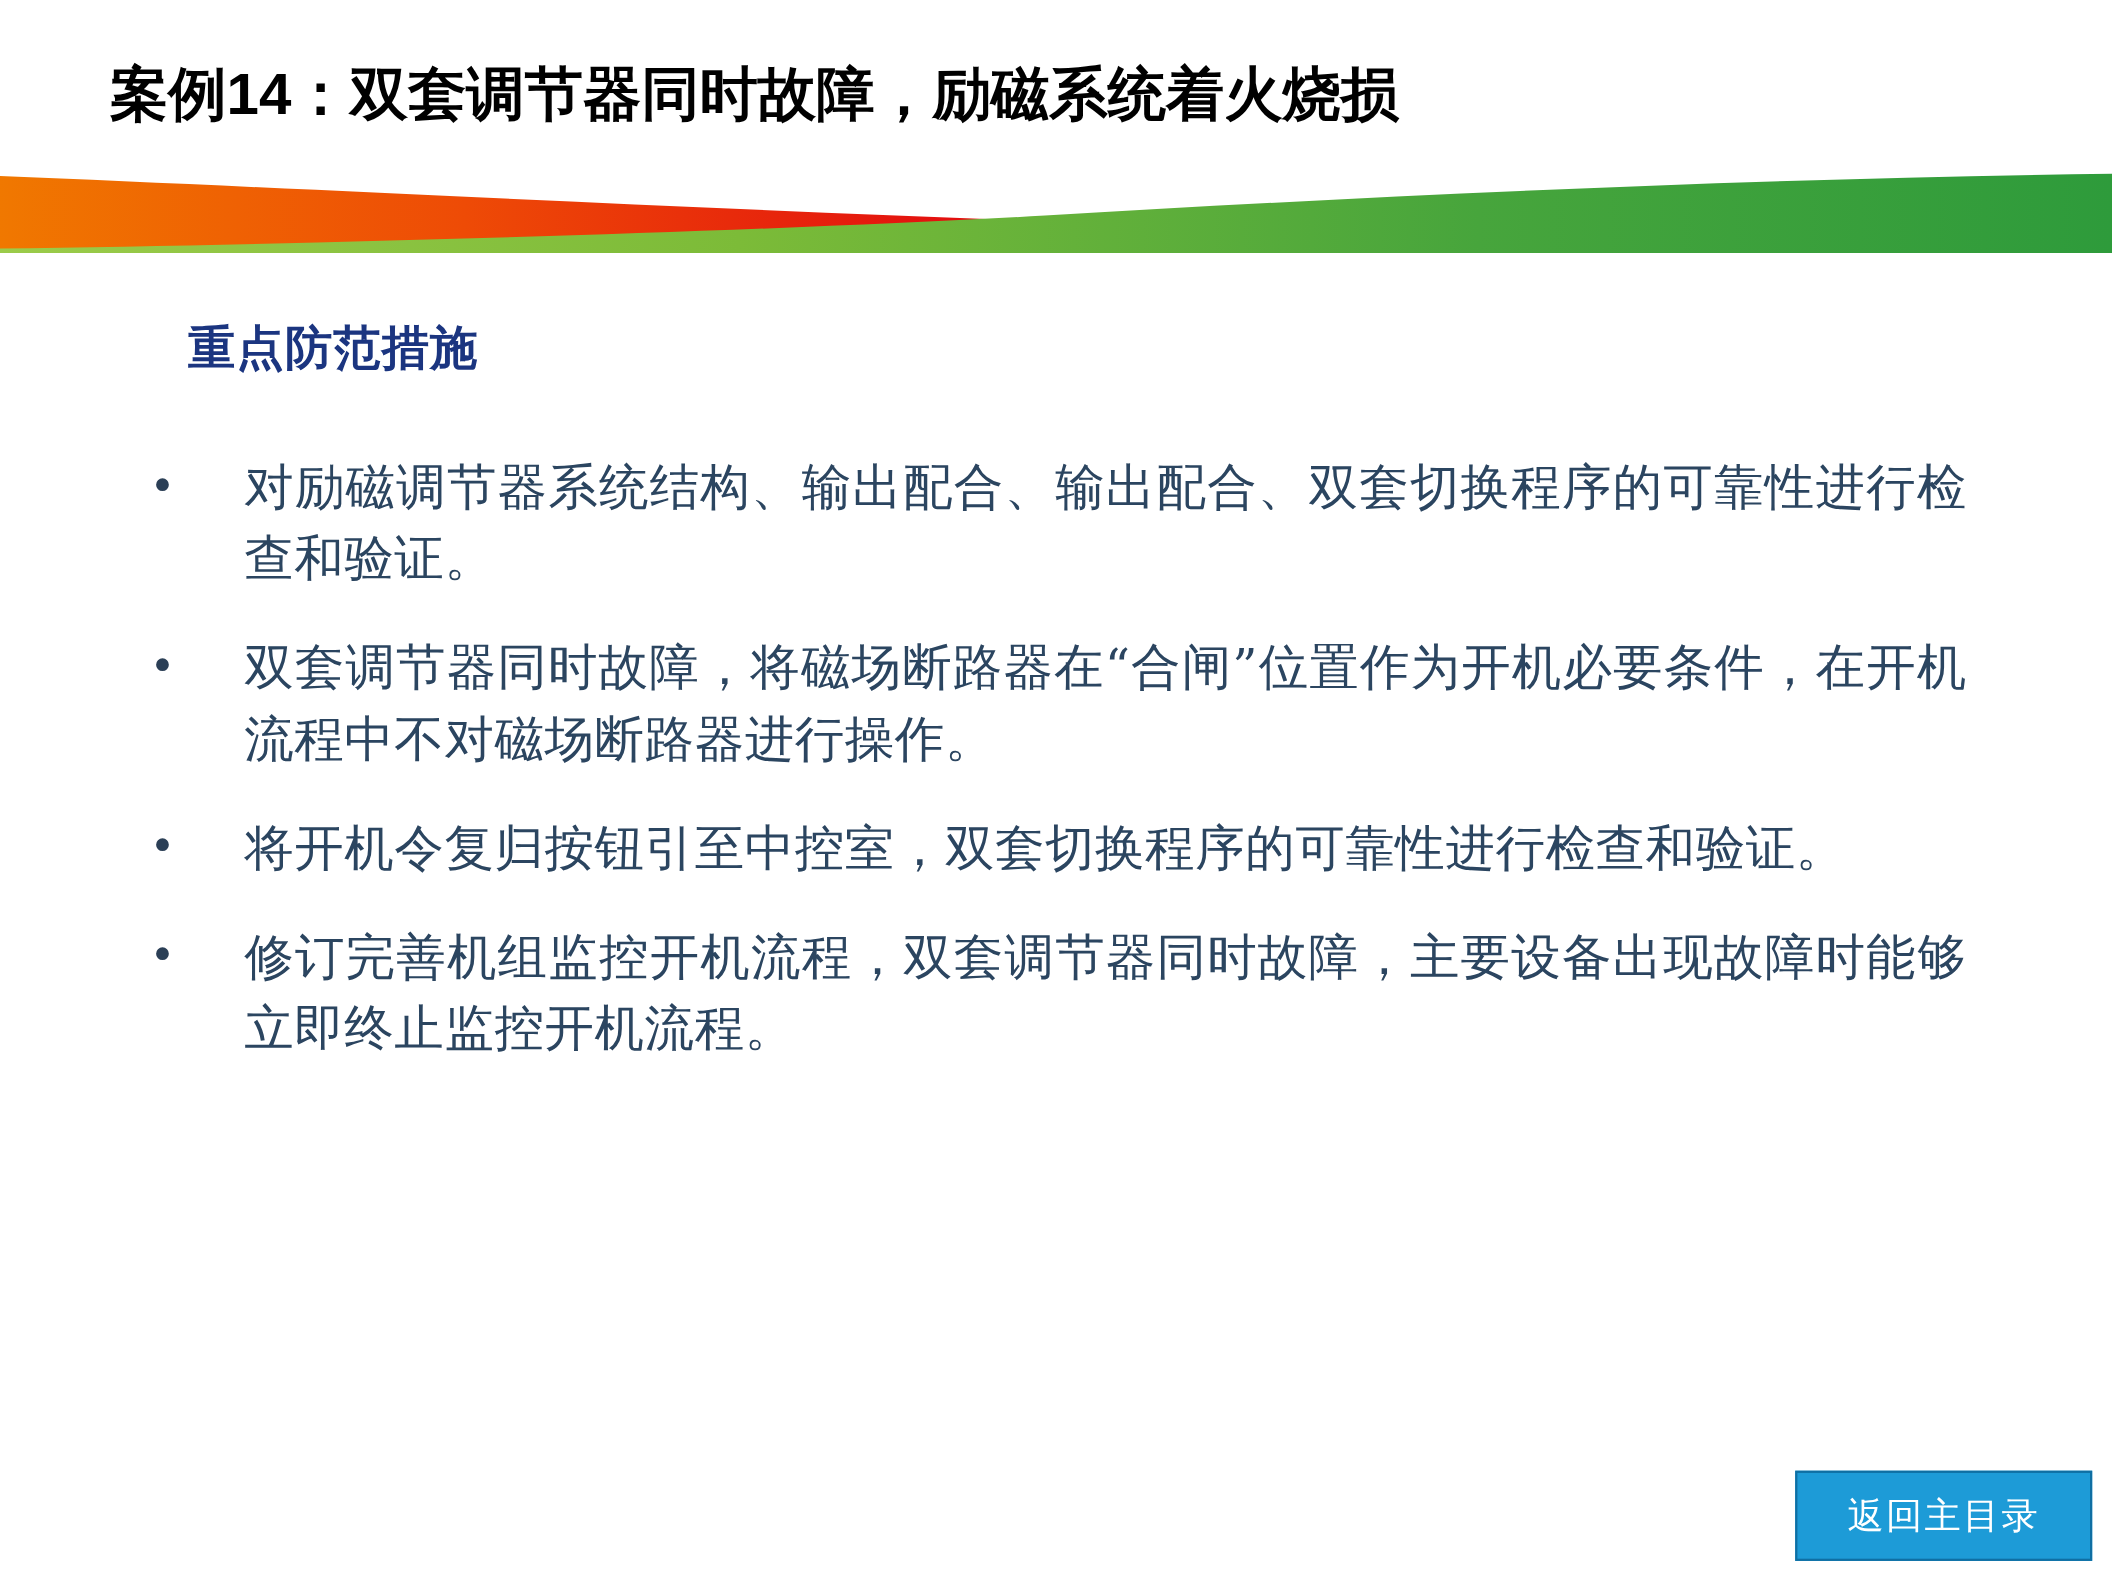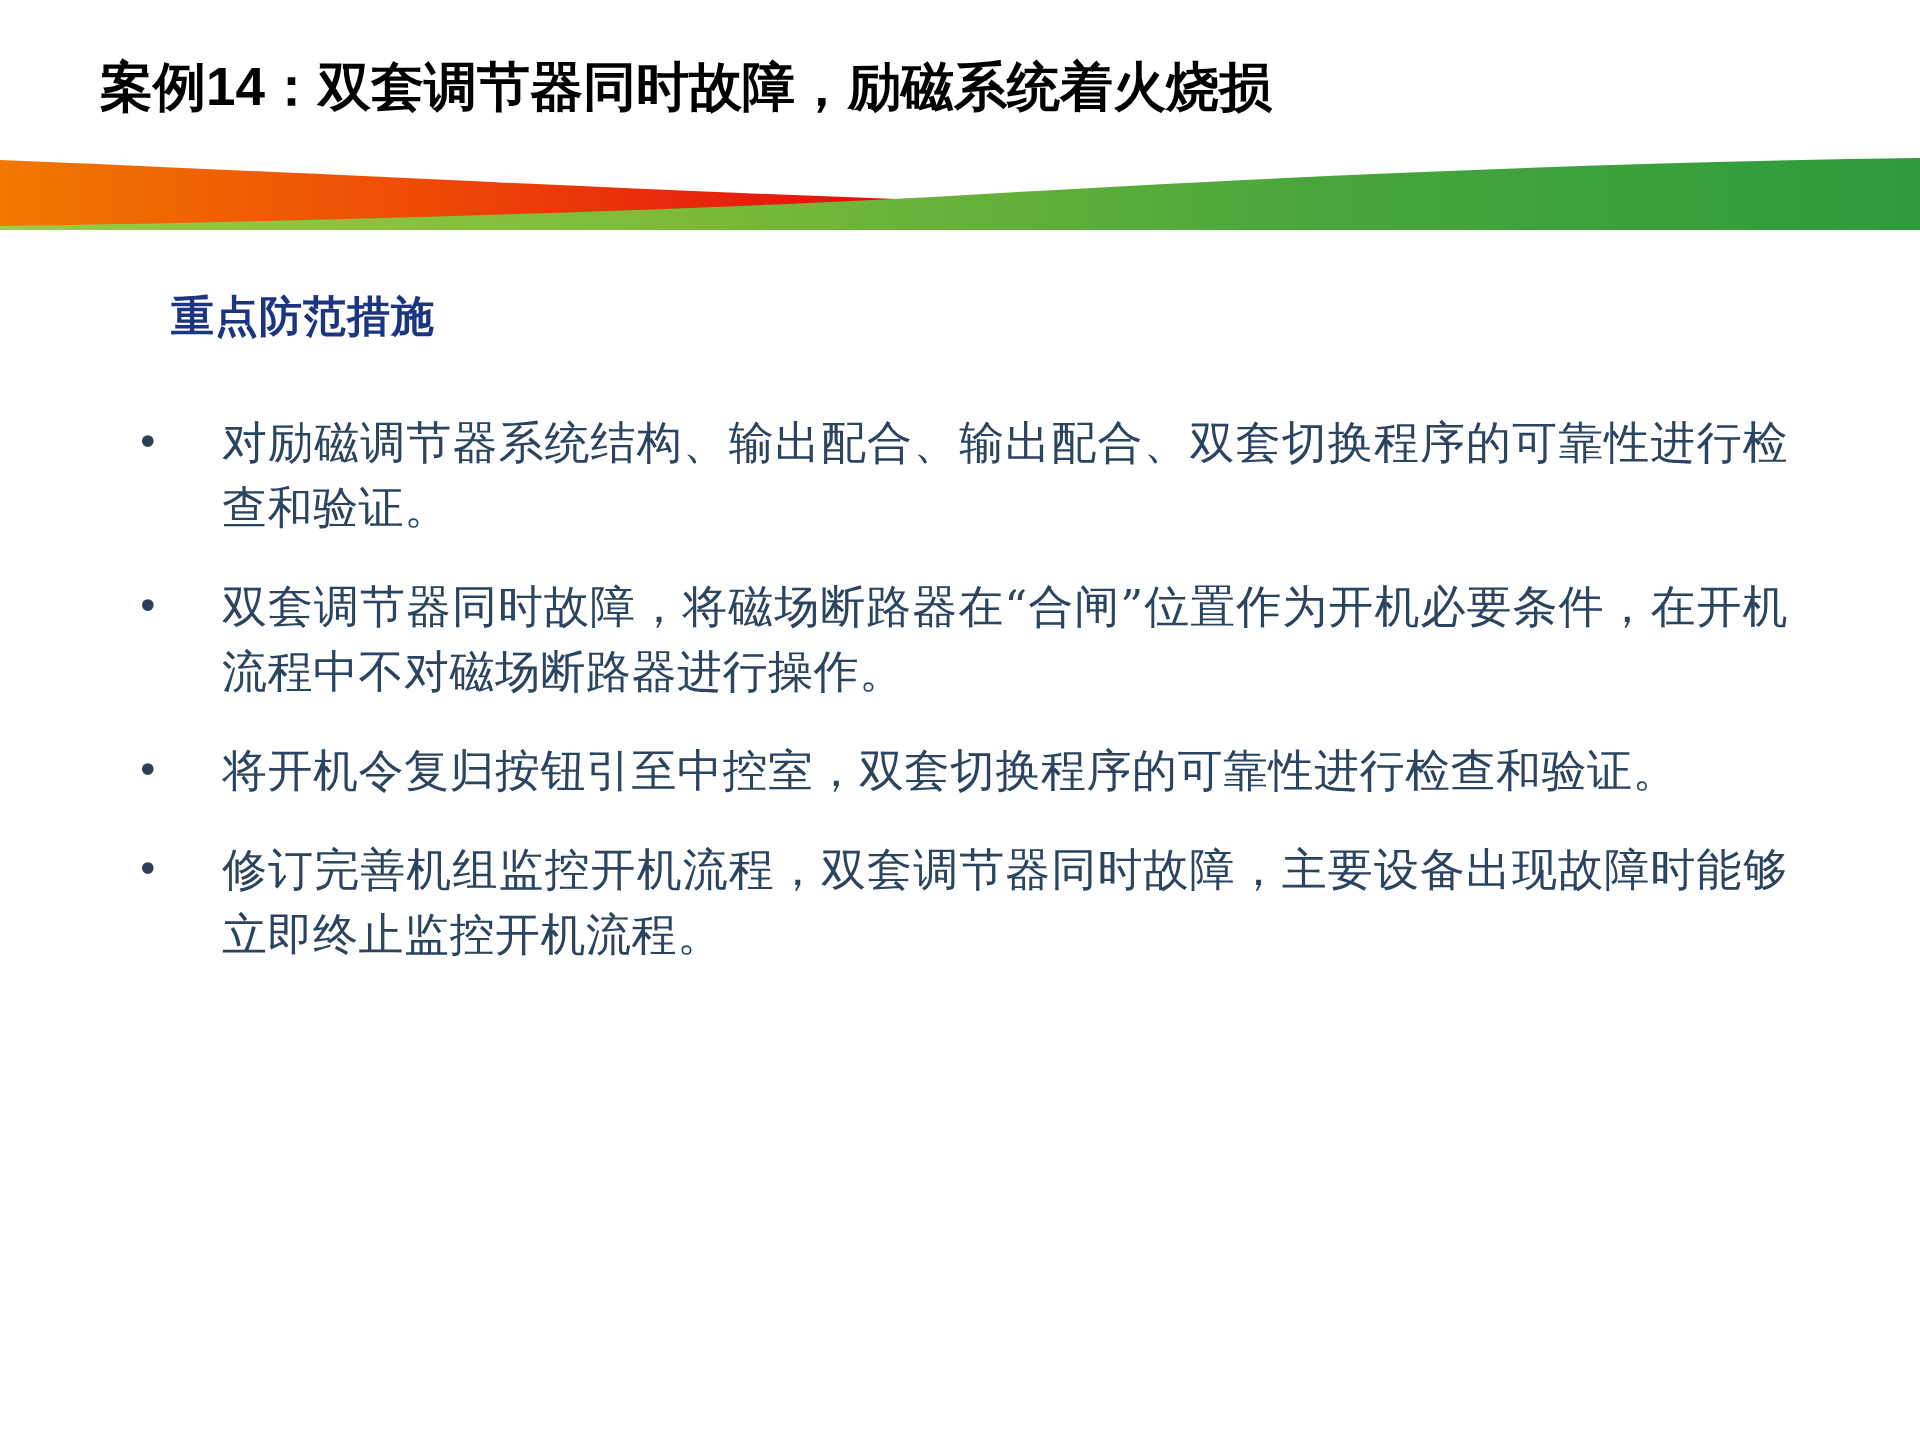--- a/index.html
+++ b/index.html
@@ -193,6 +193,9 @@
     </div>
   </div>
 
+  <div class="return-button">
+    <span class="return-button-label">返回主目录</span>
+  </div>
 
 </div>
 

